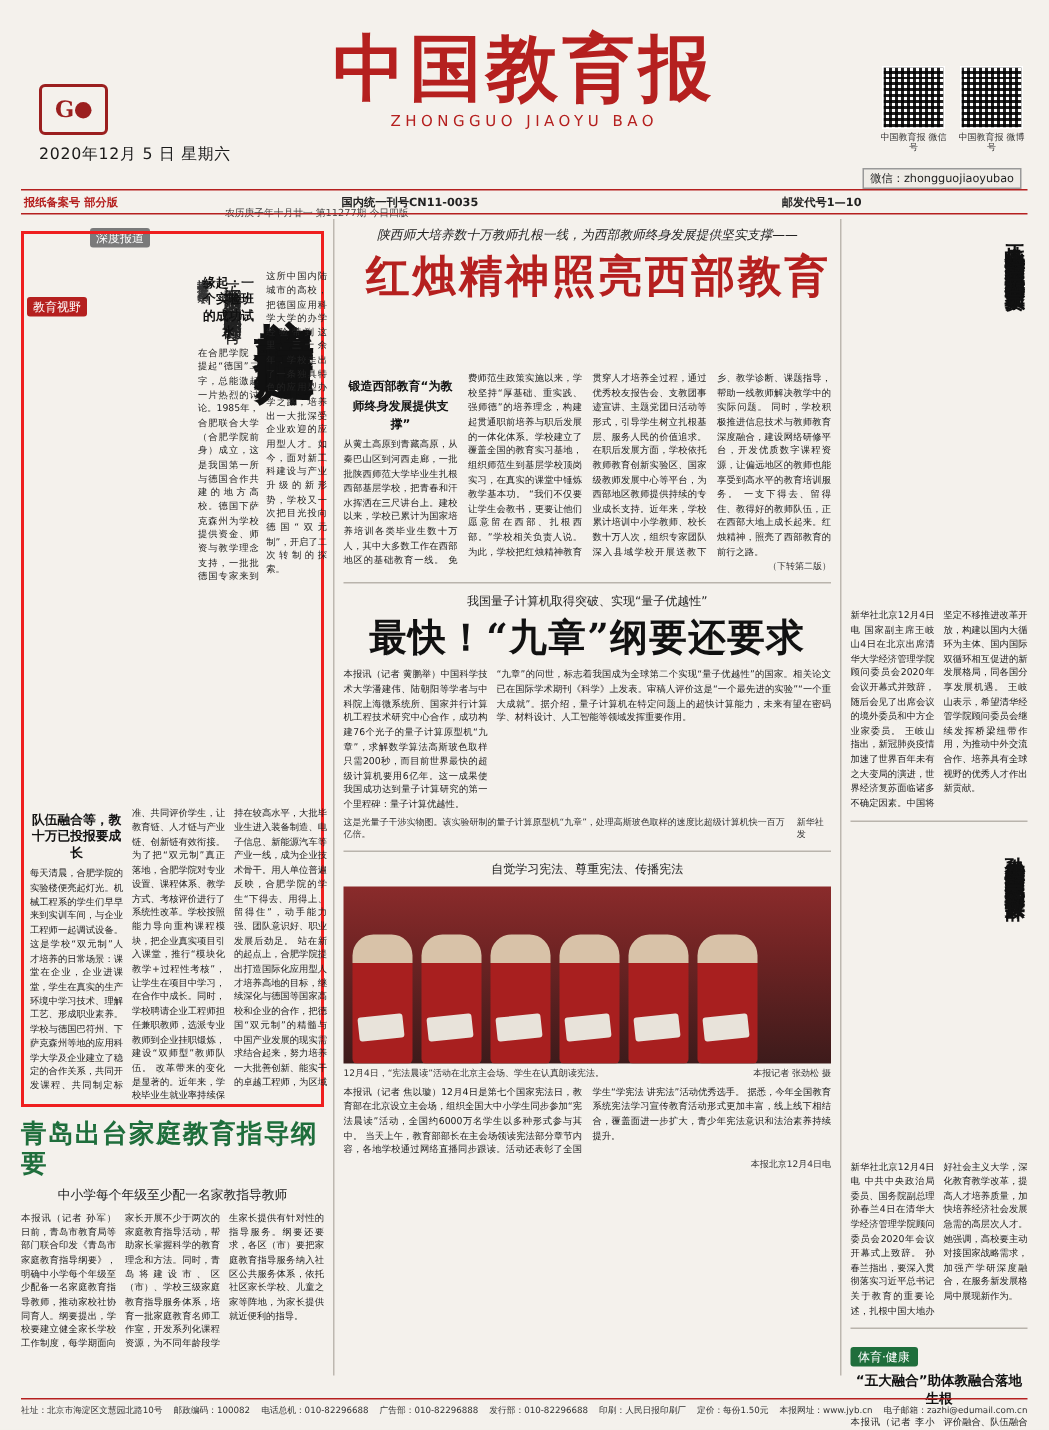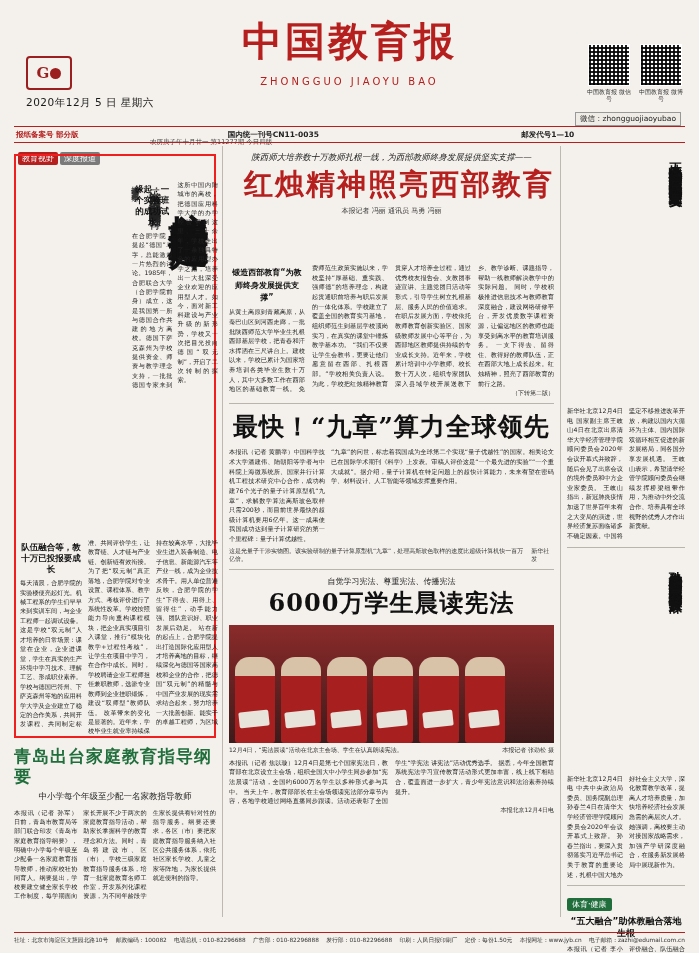--- a/index.html
+++ b/index.html
@@ -55,7 +55,7 @@
     position:absolute;left:0;right:0;top:14px;
     text-align:center;
     font-family:"DejaVu Serif",serif;
-    font-size:40px;
+    font-size:48px;
     font-weight:bold;
     color:#b5201f;
     letter-spacing:3px;

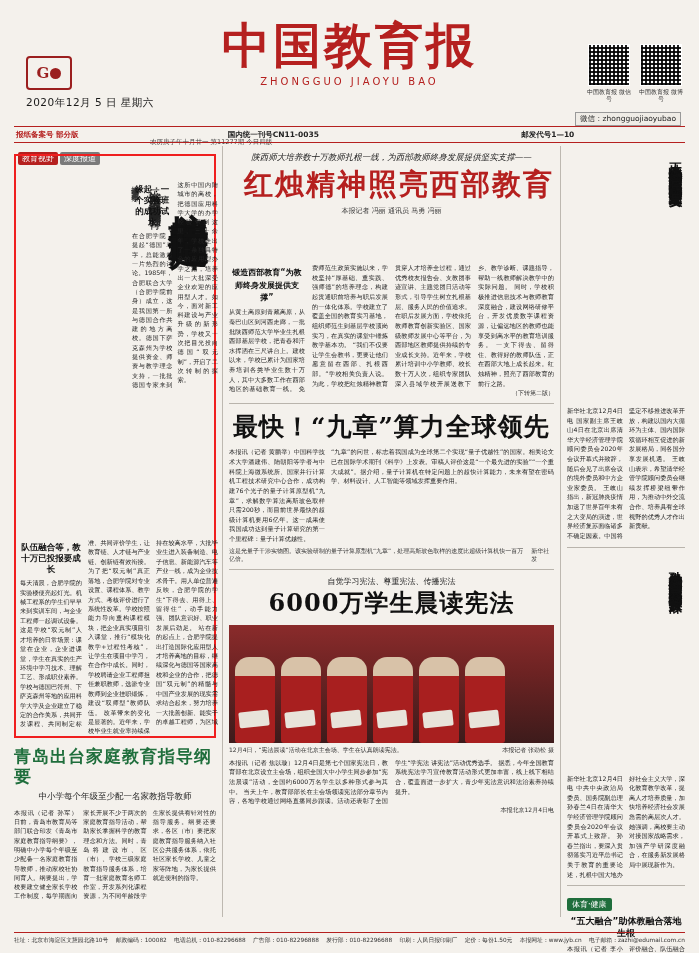--- a/index.html
+++ b/index.html
@@ -125,7 +125,7 @@
   }
   .tag-red{
     background:#b5201f;color:#fff;font-size:8px;
-    padding:1px 4px;border-radius:2px;white-space:nowrap;
+    padding:1px 4px;border-radius:2px;white-space:nowrap;margin-top:46px;
   }
   .tag-grey{
     background:#7a7a7a;color:#fff;font-size:8px;

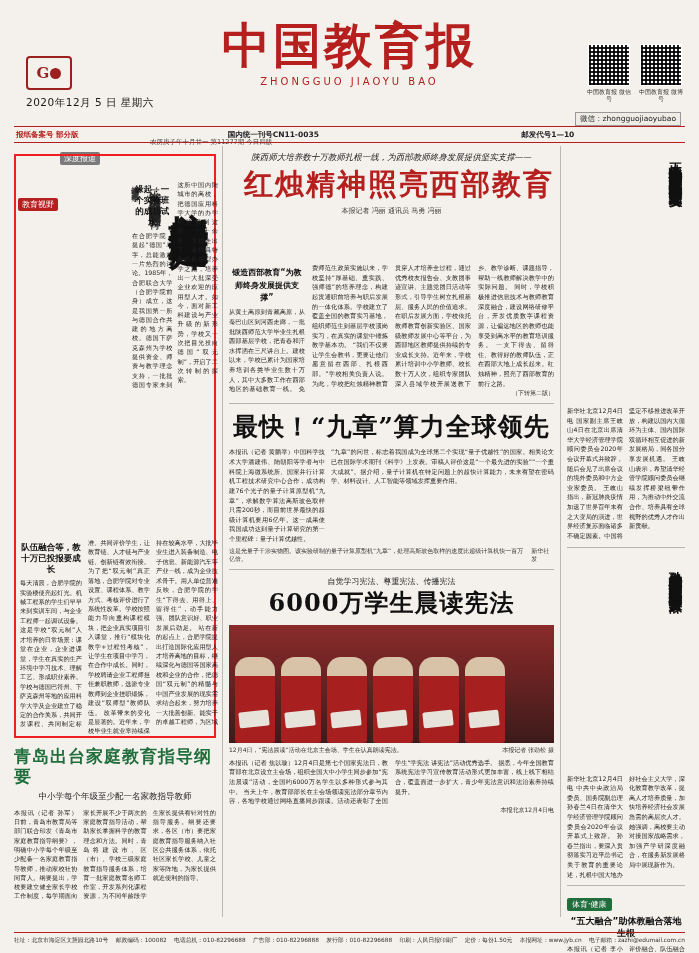--- a/index.html
+++ b/index.html
@@ -392,7 +392,6 @@
     <div class="colMid vline">
       <div class="kicker">陕西师大培养数十万教师扎根一线，为西部教师终身发展提供坚实支撑——</div>
       <div class="mid-head">红烛精神照亮西部教育</div>
-      <div class="byline">本报记者 冯丽   通讯员 马勇 冯丽</div>
       <div class="mid-cols">
         <div class="mid-sub">锻造西部教育“为教师终身发展提供支撑”</div>
         <div>从黄土高原到青藏高原，从秦巴山区到河西走廊，一批批陕西师范大学毕业生扎根西部基层学校，把青春和汗水挥洒在三尺讲台上。建校以来，学校已累计为国家培养培训各类毕业生数十万人，其中大多数工作在西部地区的基础教育一线。

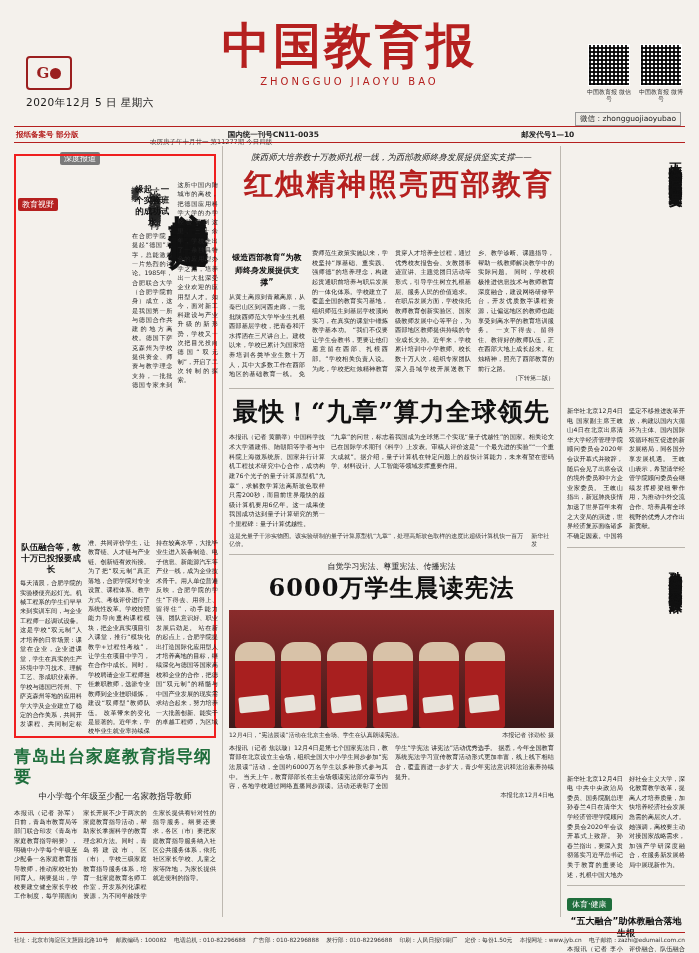--- a/index.html
+++ b/index.html
@@ -410,6 +410,7 @@
 
       <div class="rule"></div>
 
+      <div class="quantum-kicker">我国量子计算机取得突破、实现“量子优越性”</div>
       <div class="quantum-head">最快！“九章”算力全球领先</div>
 
 

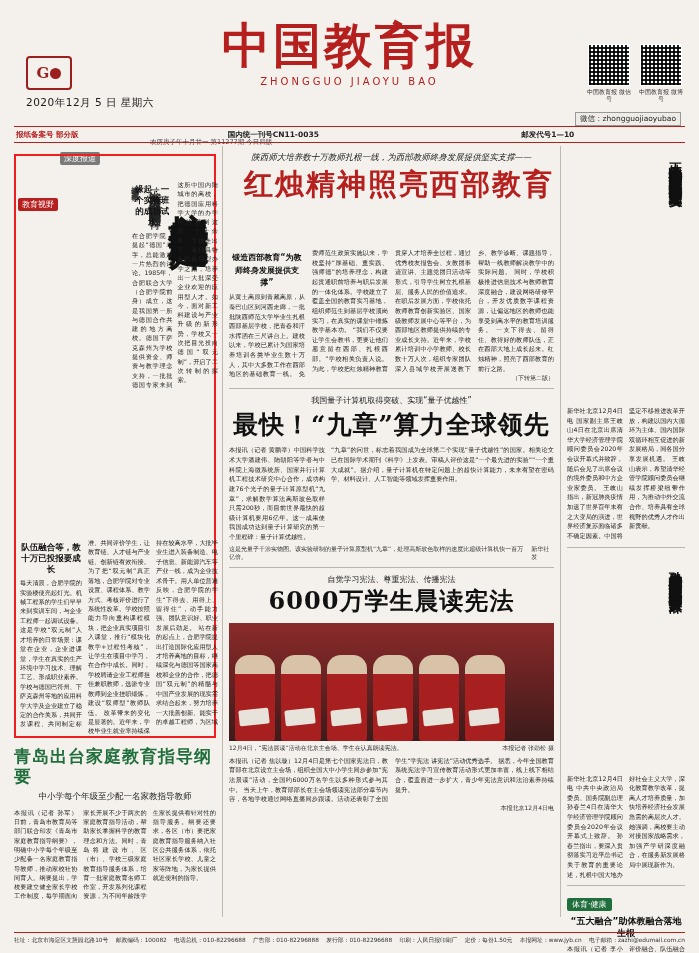--- a/index.html
+++ b/index.html
@@ -411,7 +411,7 @@
       <div class="rule"></div>
 
       <div class="quantum-kicker">我国量子计算机取得突破、实现“量子优越性”</div>
-      <div class="quantum-head">最快！“九章”算力全球领先</div>
+      <div class="quantum-head">最快！“九章”纲要还要求</div>
 
 
       <div style="display:flex;gap:6px;margin-top:4px;">

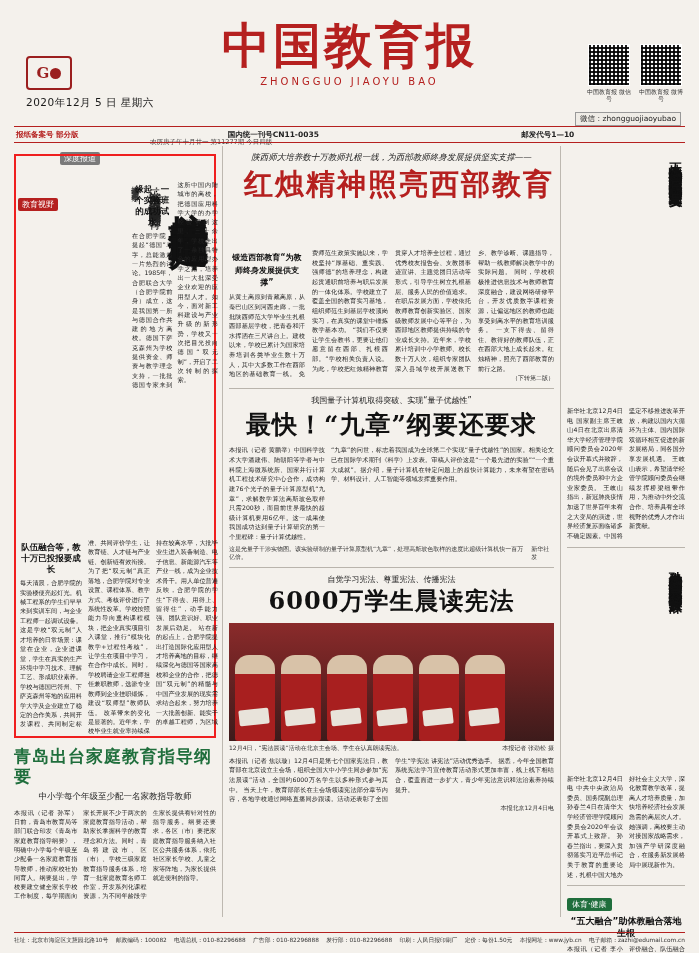--- a/index.html
+++ b/index.html
@@ -428,7 +428,6 @@
       <div class="rule"></div>
 
       <div class="sixk-kicker">自觉学习宪法、尊重宪法、传播宪法</div>
-      <div class="sixk-head">6000万学生晨读宪法</div>
 
       <div class="photo-students">
         <div class="stu" style="left:6px"></div>

